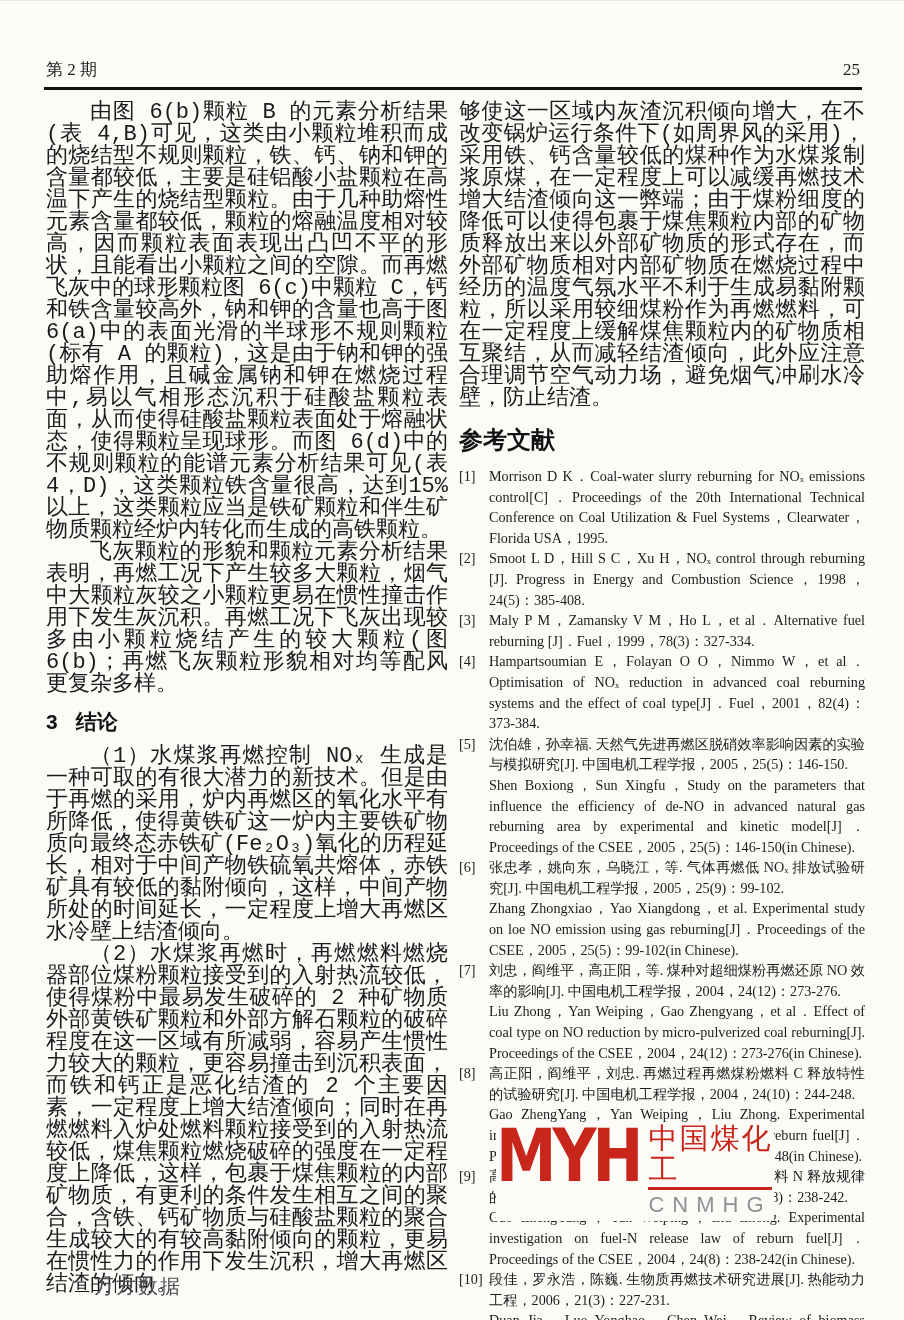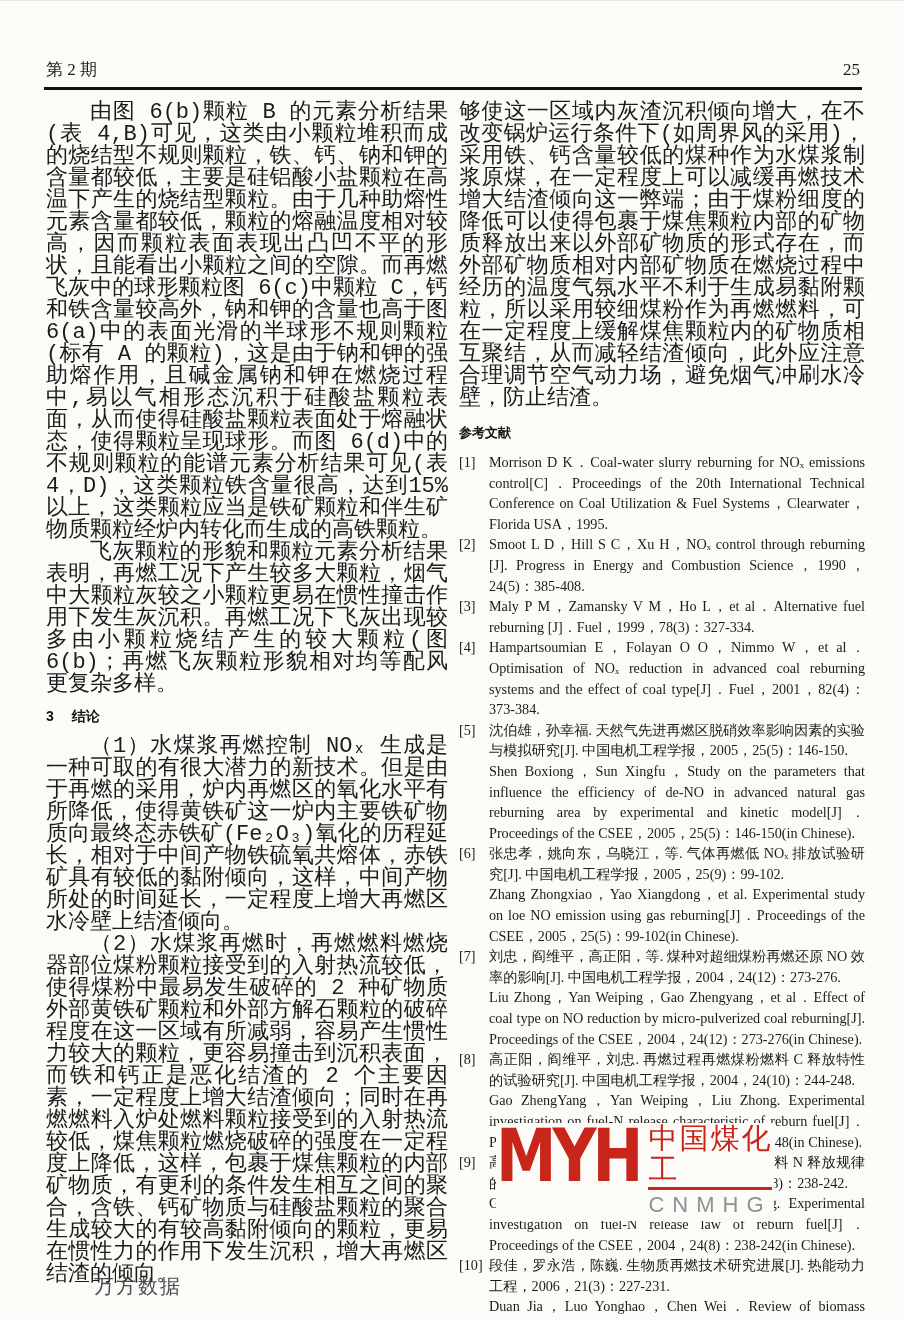--- a/index.html
+++ b/index.html
@@ -36,7 +36,7 @@
   .sec-heading .h-num{margin-right:18px;}
   .refs-heading{
     font-family:"Liberation Sans","DejaVu Sans",sans-serif;
-    font-weight:bold;font-size:13px;margin:14px 0 10px 0;color:#111;
+    font-weight:bold;font-size:24px;margin:14px 0 10px 0;color:#111;
   }
   
   .ref{

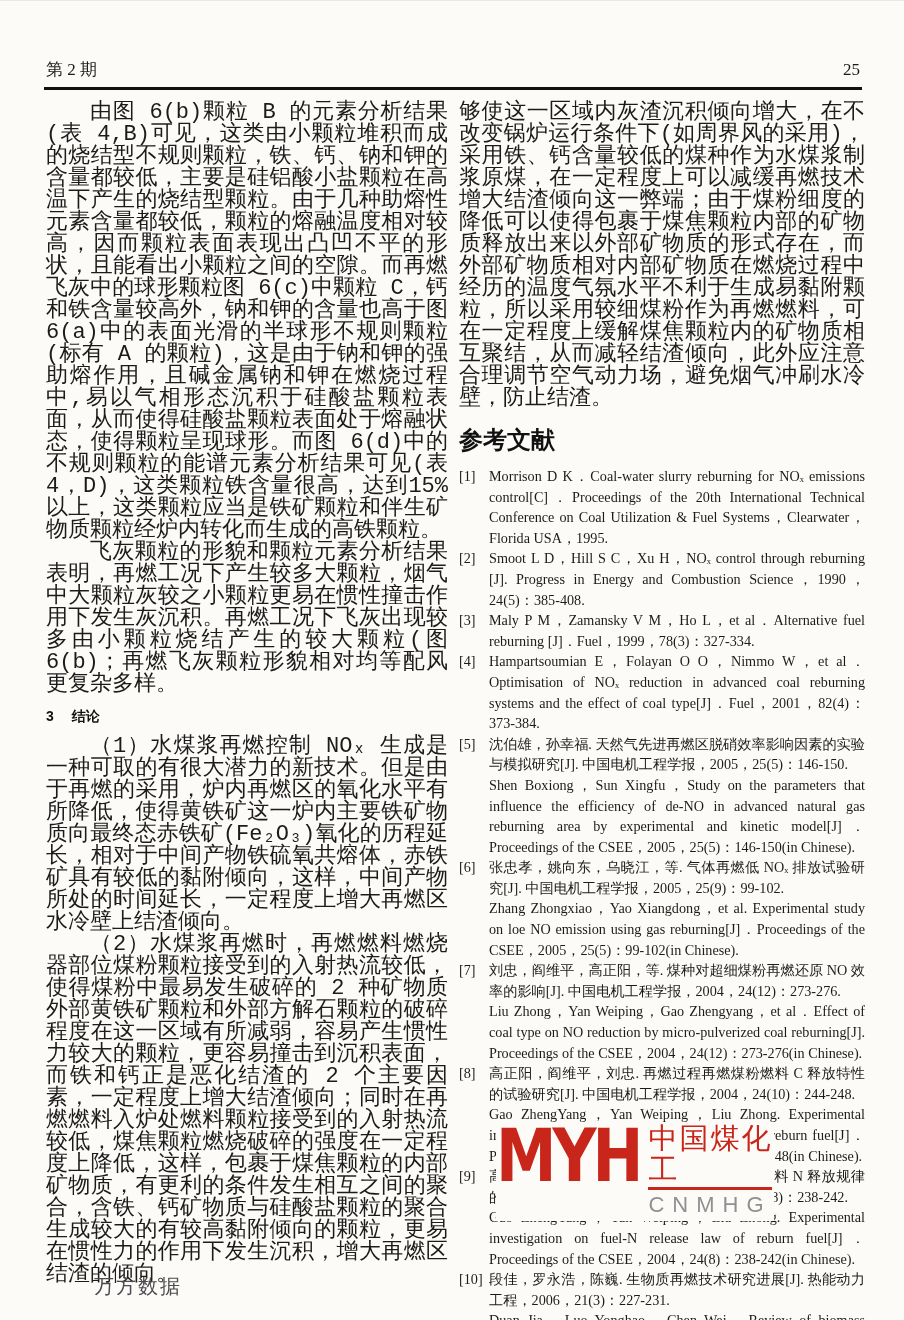--- a/index.html
+++ b/index.html
@@ -108,7 +108,7 @@
         </div>
         <div class="ref">
           <span class="ref-label">[2]</span>
-          <div class="ref-en">Smoot L D，Hill S C，Xu H，NOₓ control through reburning [J]. Progress in Energy and Combustion Science，1990，24(5)：385-408.</div>
+          <div class="ref-en">Smoot L D，Hill S C，Xu H，NOₓ control through reburning [J]. Progress in Energy and Combustion Science，1998，24(5)：385-408.</div>
         </div>
         <div class="ref">
           <span class="ref-label">[3]</span>

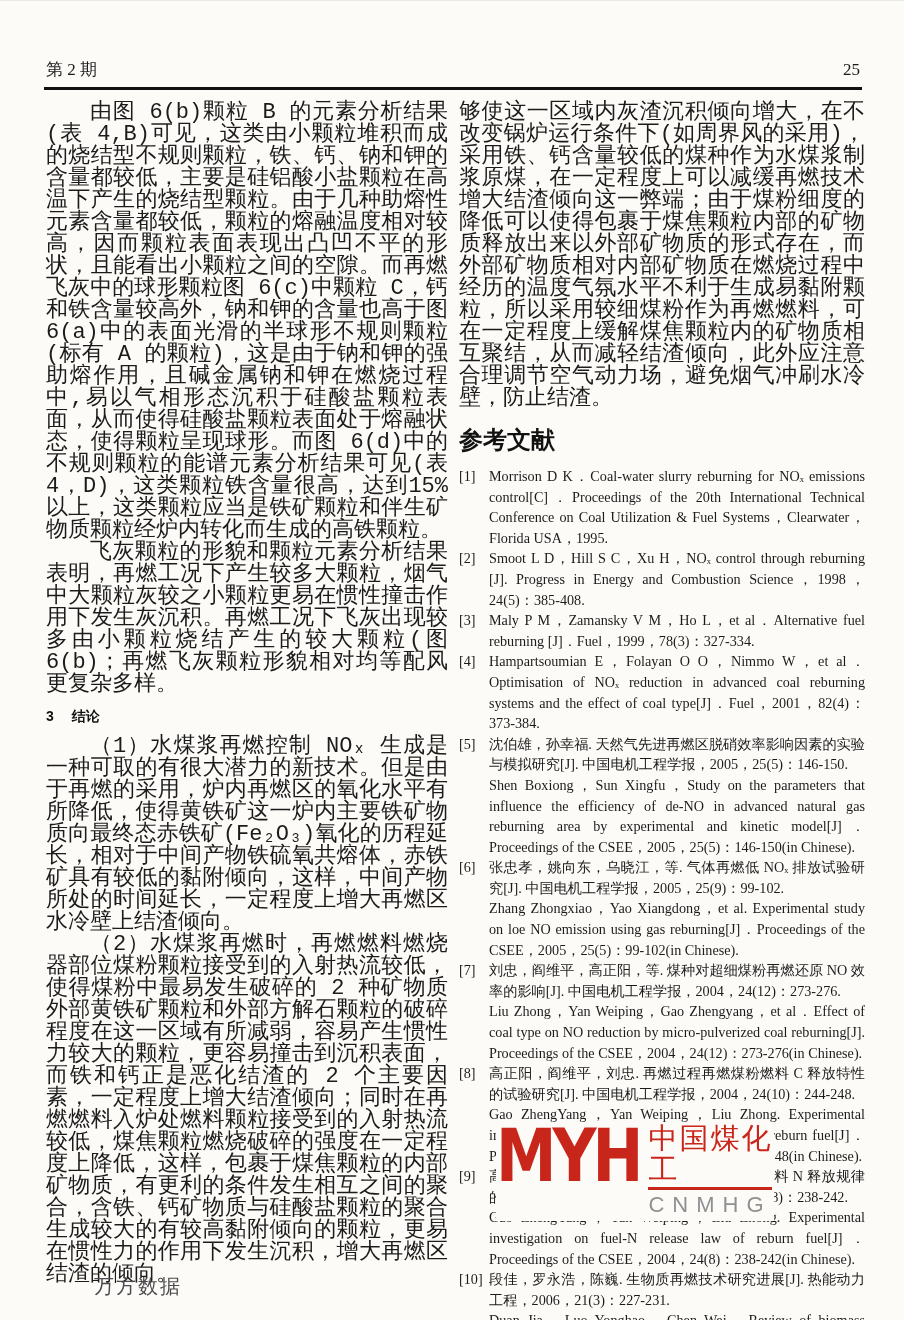--- a/index.html
+++ b/index.html
@@ -31,7 +31,7 @@
   .para.no-indent{text-indent:0;}
   .sec-heading{
     font-family:"Liberation Sans","DejaVu Sans",sans-serif;
-    font-weight:bold;font-size:14px;margin:12px 0 10px 0;color:#111;
+    font-weight:bold;font-size:21px;margin:12px 0 10px 0;color:#111;
   }
   .sec-heading .h-num{margin-right:18px;}
   .refs-heading{

